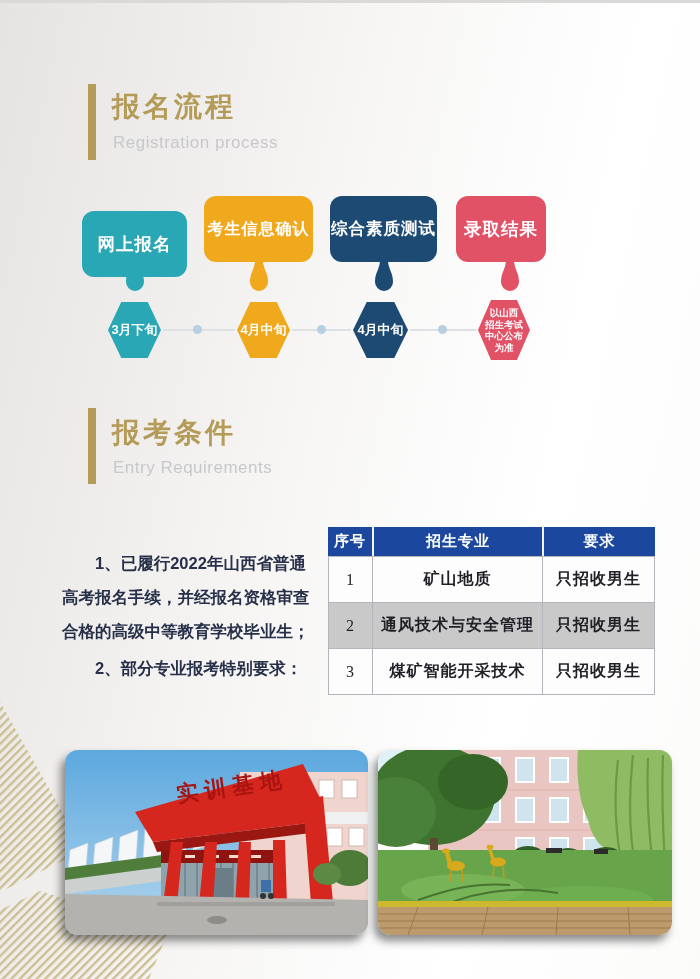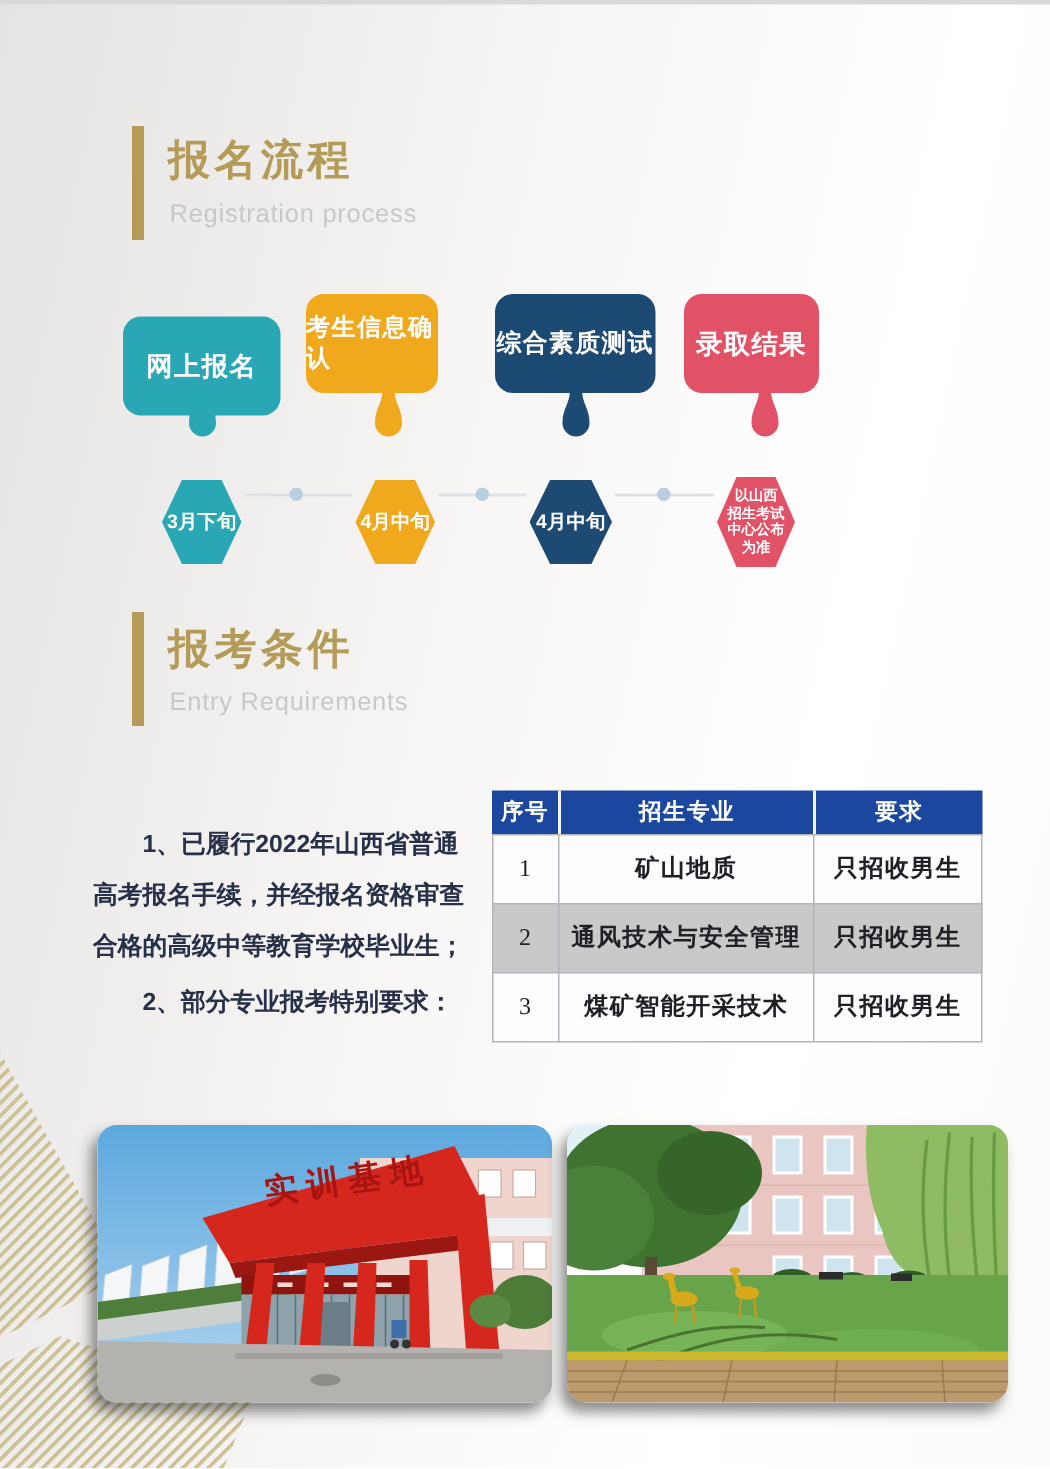--- a/index.html
+++ b/index.html
@@ -83,7 +83,7 @@
     </svg>
     <div class="hexagon" style="left: 108px; top: 302px; width: 53px; font-size: 13px; background: rgb(42, 167, 181);">3月下旬</div>
 
-    <div class="step-bubble" style="left: 204px; top: 196px; width: 88px; font-size: 16px; background: rgb(240, 168, 29);">考生信息确认</div>
+    <div class="step-bubble" style="left: 204px; top: 196px; width: 109px; font-size: 16px; background: rgb(240, 168, 29);">考生信息确认</div>
     <svg class="droplet" style="left:246px;top:260px;" viewBox="0 0 26 36">
       <path d="M9,0 C9,9 4,12 4,22 a9,9 0 0 0 18,0 C22,12 17,9 17,0 Z" style="fill: rgb(240, 168, 29);"></path>
     </svg>

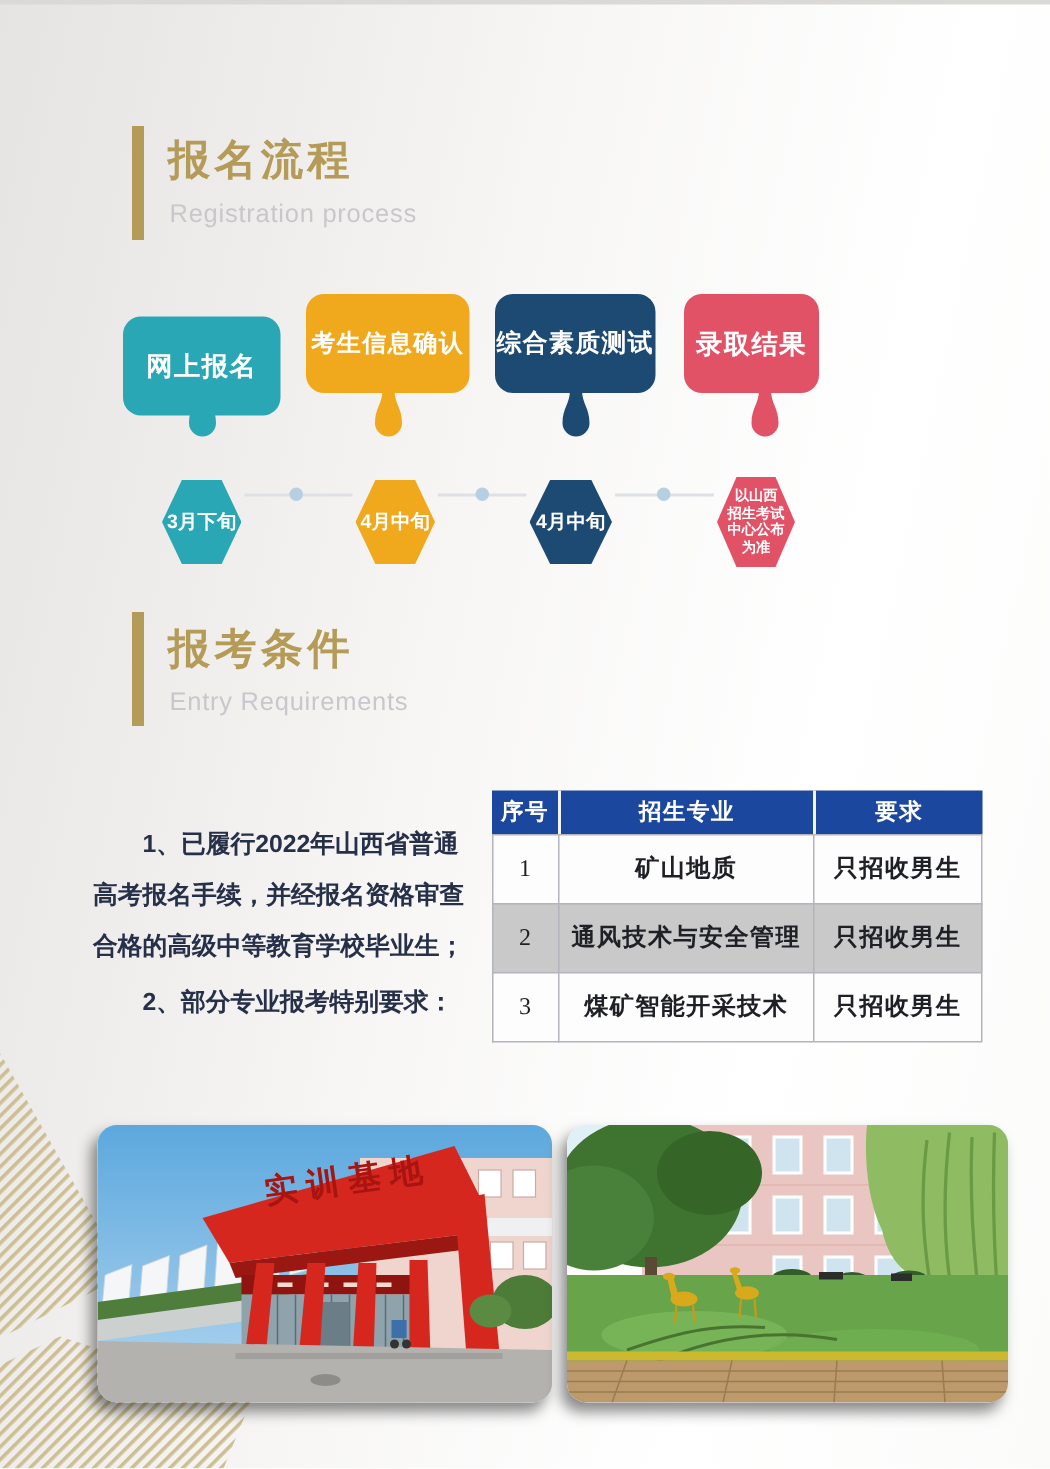--- a/index.html
+++ b/index.html
@@ -21,7 +21,7 @@
   .droplet{position:absolute;width:26px;height:36px;}
   .hexagon{position:absolute;height:56px;display:flex;align-items:center;justify-content:center;
     clip-path:polygon(25% 0,75% 0,100% 50%,75% 100%,25% 100%,0 50%);
-    color:#fff;font-weight:bold;text-align:center;margin-top:18px;}
+    color:#fff;font-weight:bold;text-align:center;}
   .connector{position:absolute;top:329px;height:2px;}
   .dot{position:absolute;top:325px;width:9px;height:9px;border-radius:50%;}
 

